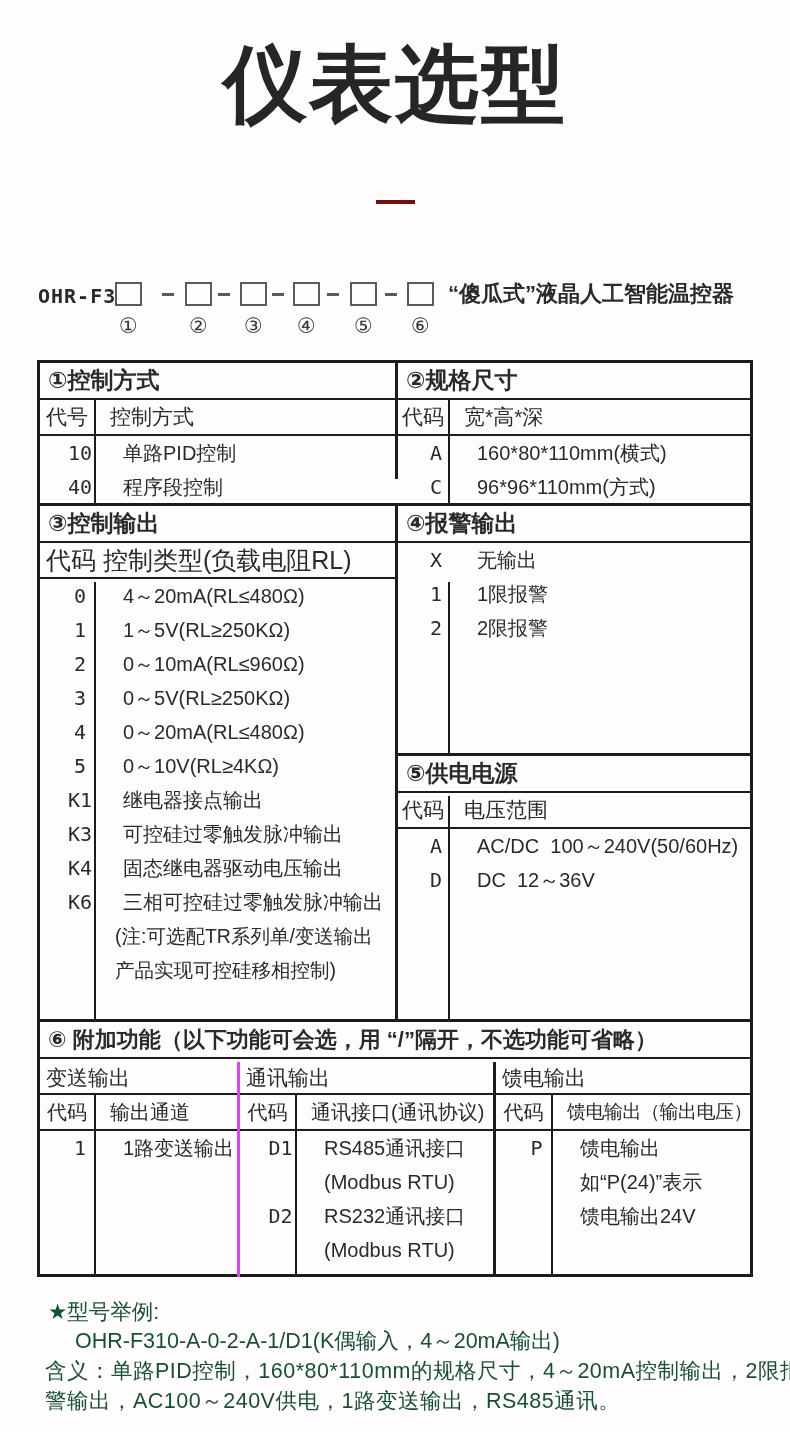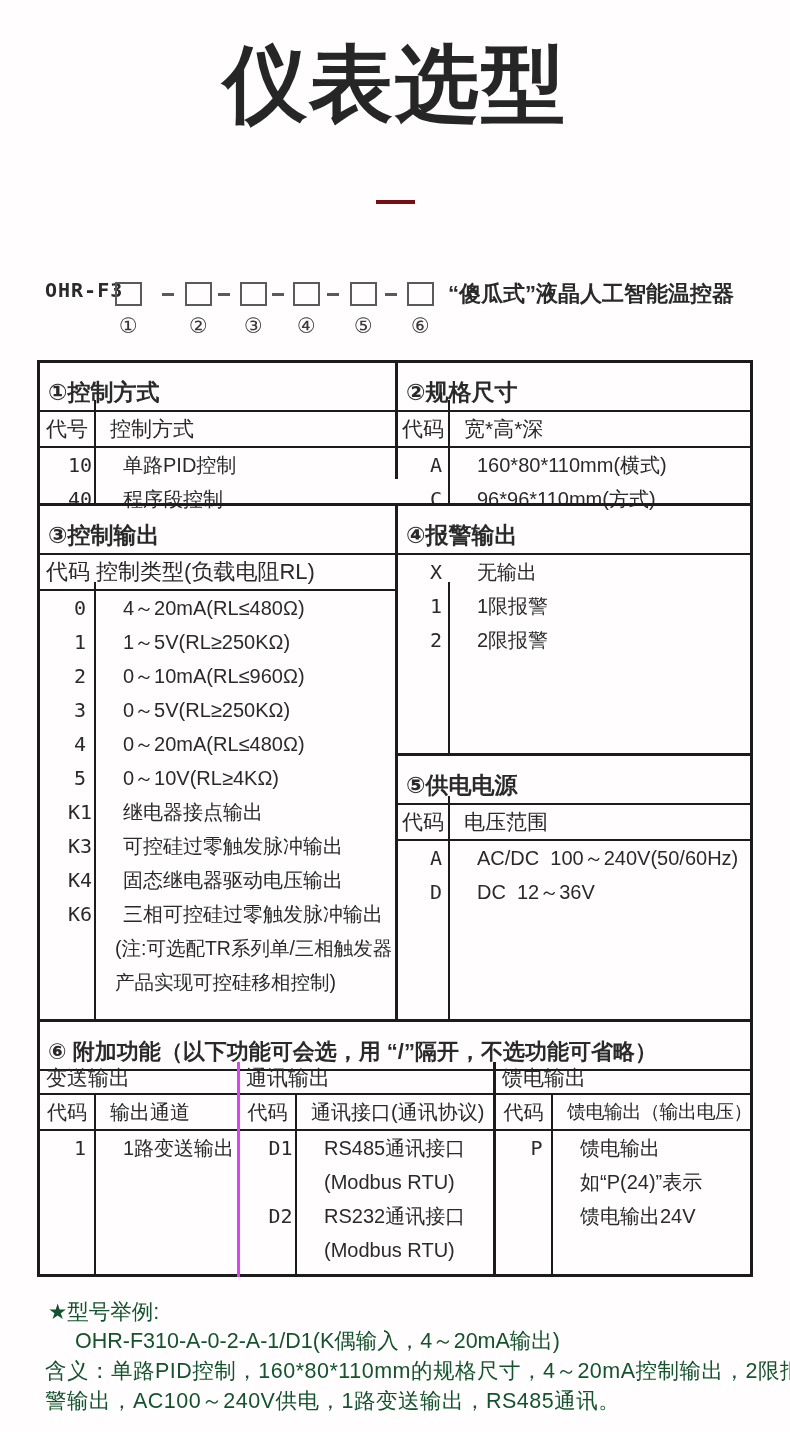--- a/index.html
+++ b/index.html
@@ -14,7 +14,7 @@
     font-size:84px;font-weight:900;letter-spacing:2px;color:#262626;
   }
   .accent-dash{left:376px;top:200px;width:39px;height:4px;background:#7a0d10;}
-  .model-prefix{left:38px;top:278px;font-family:"DejaVu Sans Mono",monospace;font-size:20px;font-weight:bold;letter-spacing:1px;margin-left:7px;}
+  .model-prefix{left:38px;top:284px;font-family:"DejaVu Sans Mono",monospace;font-size:20px;font-weight:bold;letter-spacing:1px;}
   .mbox{width:27px;height:24px;border:2px solid #5a5a5a;top:282px;background:transparent;}
   .mdash{width:12px;height:3px;background:#5a5a5a;top:293px;}
   .mnum{top:314px;width:45px;text-align:center;font-size:21px;color:#3a3a3a;}

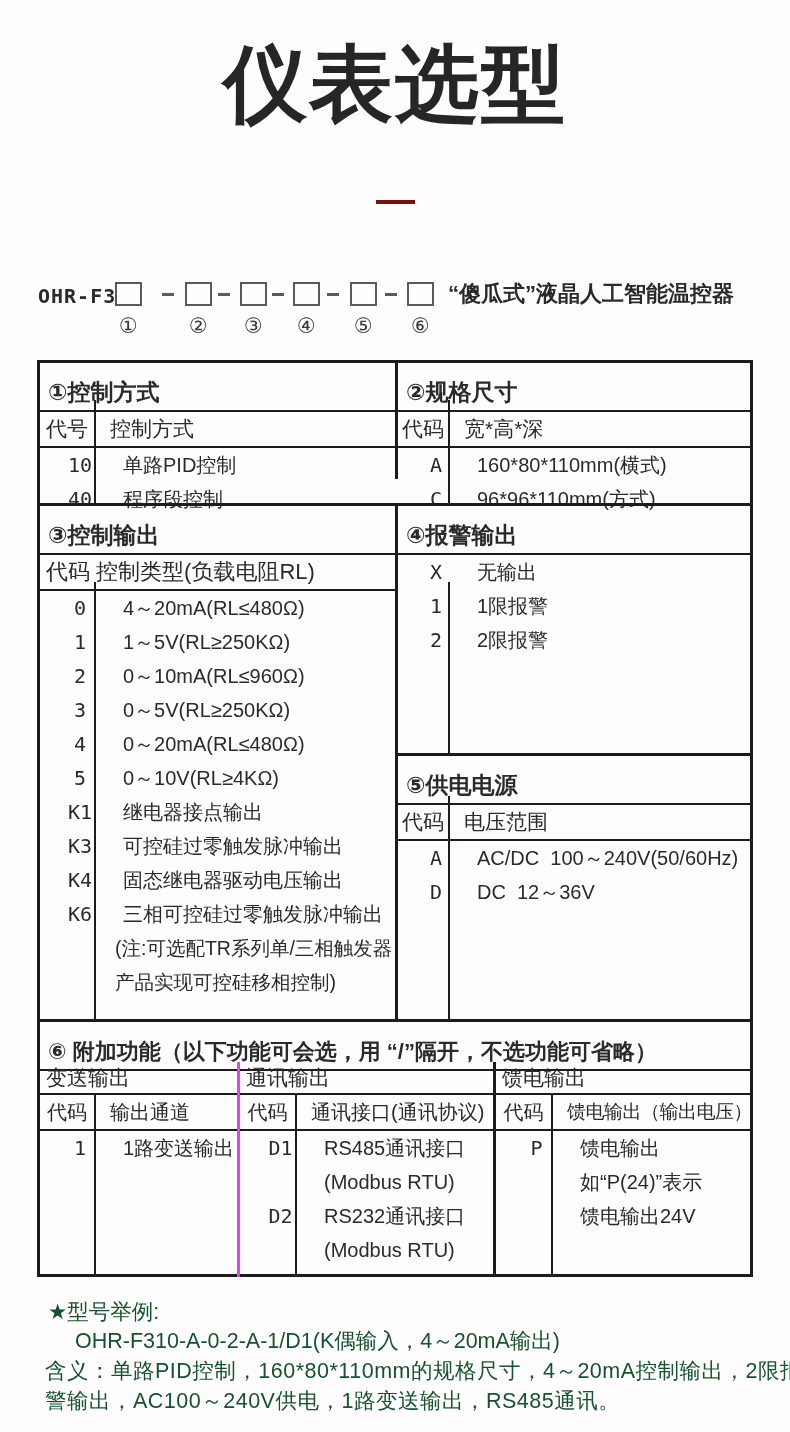--- a/index.html
+++ b/index.html
@@ -23,7 +23,7 @@
   .tbl{left:37px;top:360px;width:716px;height:917px;border:3px solid #1c1c1c;}
   .sec{position:absolute;box-sizing:border-box;border-color:#1c1c1c;}
   .sec-title{height:37px;display:flex;align-items:center;padding-left:8px;
-    font-weight:bold;font-size:23px;border-bottom:2px solid #1c1c1c;box-sizing:border-box;margin-top:12px;}
+    font-weight:bold;font-size:23px;border-bottom:2px solid #1c1c1c;box-sizing:border-box;}
   .colhdr{height:36px;display:flex;align-items:center;font-size:21px;
     border-bottom:2px solid #1c1c1c;box-sizing:border-box;}
   .colhdr-merged{height:36px;display:flex;align-items:center;padding-left:6px;font-size:22px;

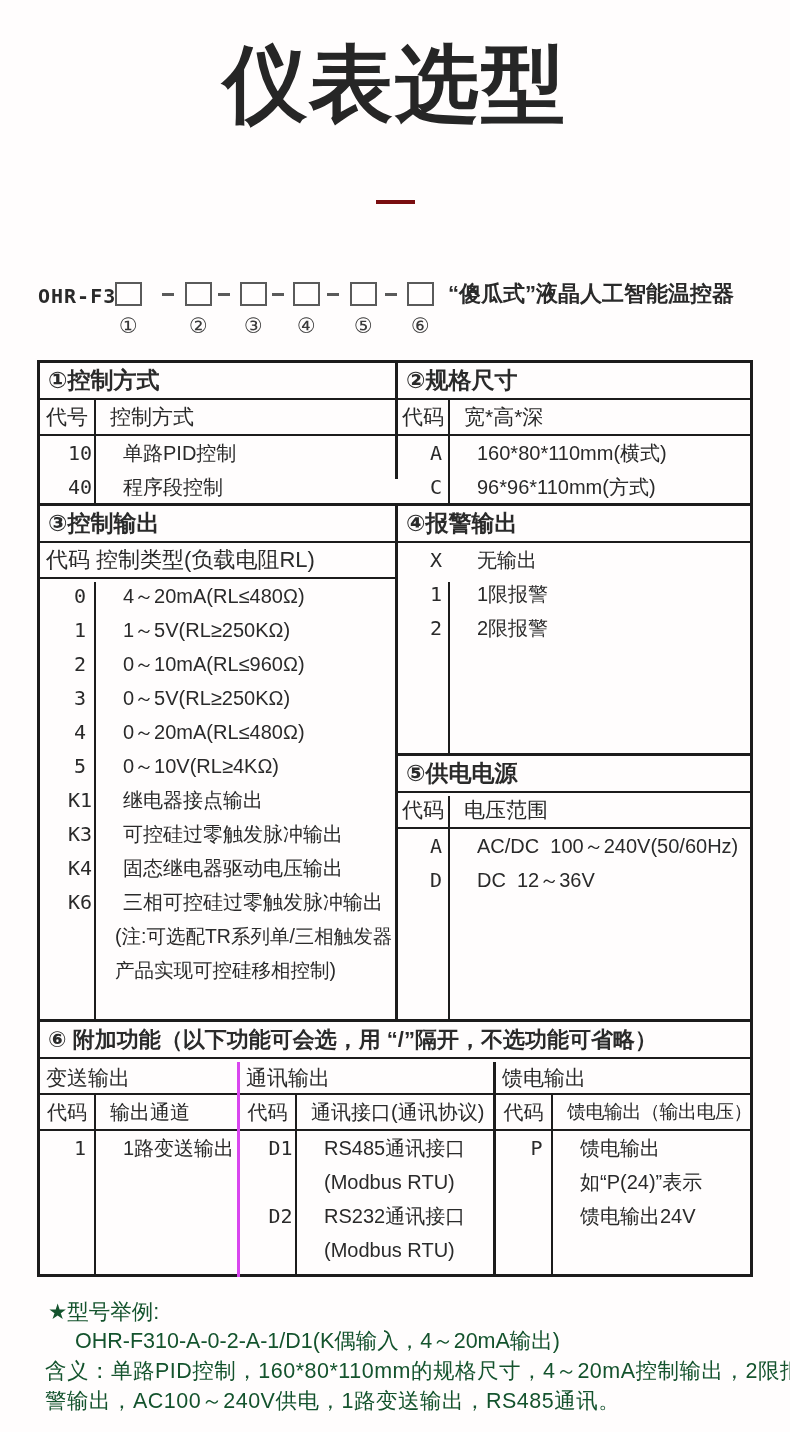--- a/index.html
+++ b/index.html
@@ -26,7 +26,7 @@
     font-weight:bold;font-size:23px;border-bottom:2px solid #1c1c1c;box-sizing:border-box;}
   .colhdr{height:36px;display:flex;align-items:center;font-size:21px;
     border-bottom:2px solid #1c1c1c;box-sizing:border-box;}
-  .colhdr-merged{height:36px;display:flex;align-items:center;padding-left:6px;font-size:22px;
+  .colhdr-merged{height:36px;display:flex;align-items:center;padding-left:6px;font-size:25px;
     border-bottom:2px solid #1c1c1c;box-sizing:border-box;white-space:pre;}
   .trow{height:34px;display:flex;align-items:center;font-size:20px;box-sizing:border-box;margin-left:13px;}
   .code{text-align:center;font-family:"DejaVu Sans Mono",monospace;flex:0 0 auto;}

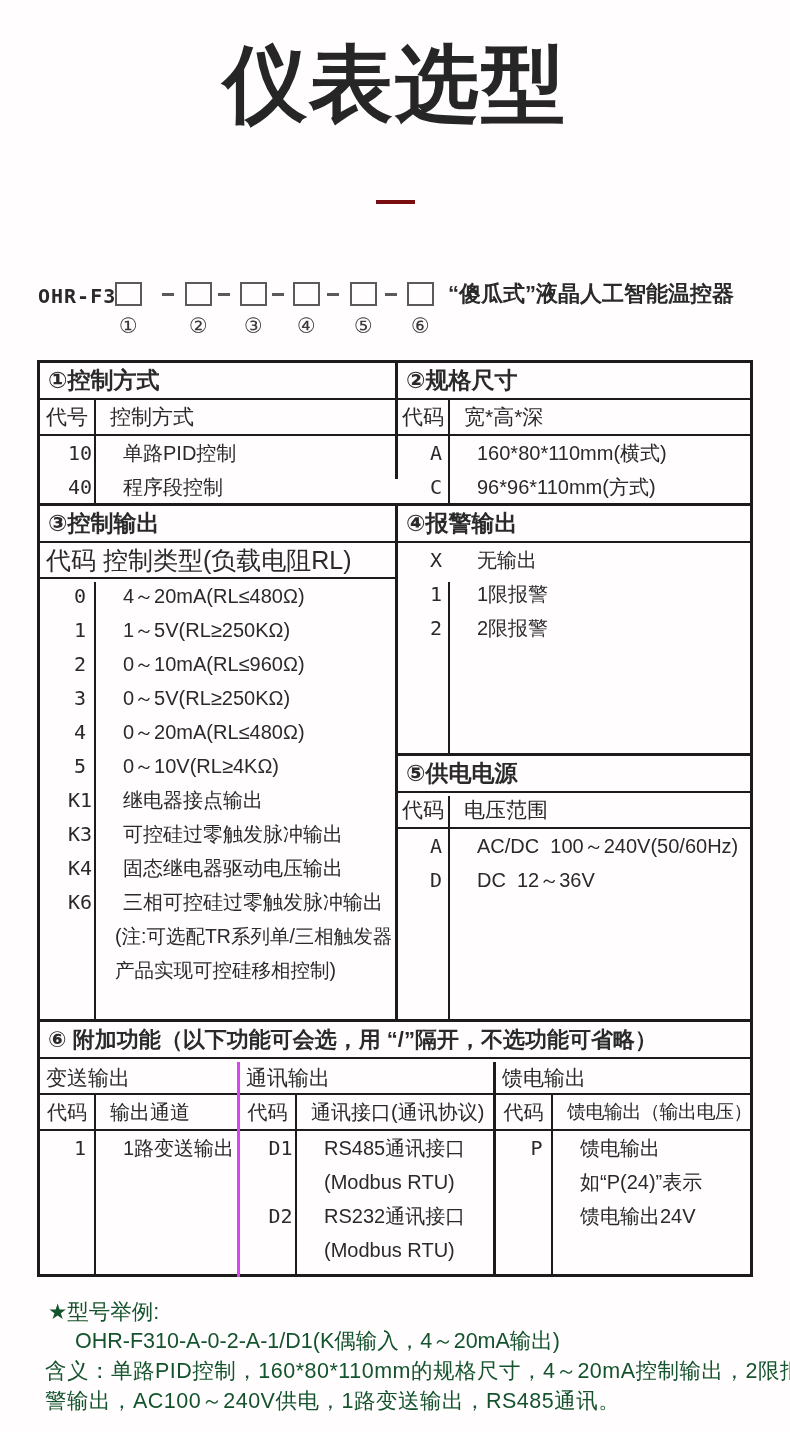--- a/index.html
+++ b/index.html
@@ -152,7 +152,7 @@
       <span class="val">三相可控硅过零触发脉冲输出</span>
     </div>
     <div class="trow">
-      <span class="note">(注:可选配TR系列单/三相触发器</span>
+      <span class="note">(注:可选配TR系列单/变送输出</span>
     </div>
     <div class="trow">
       <span class="note">产品实现可控硅移相控制)</span>

